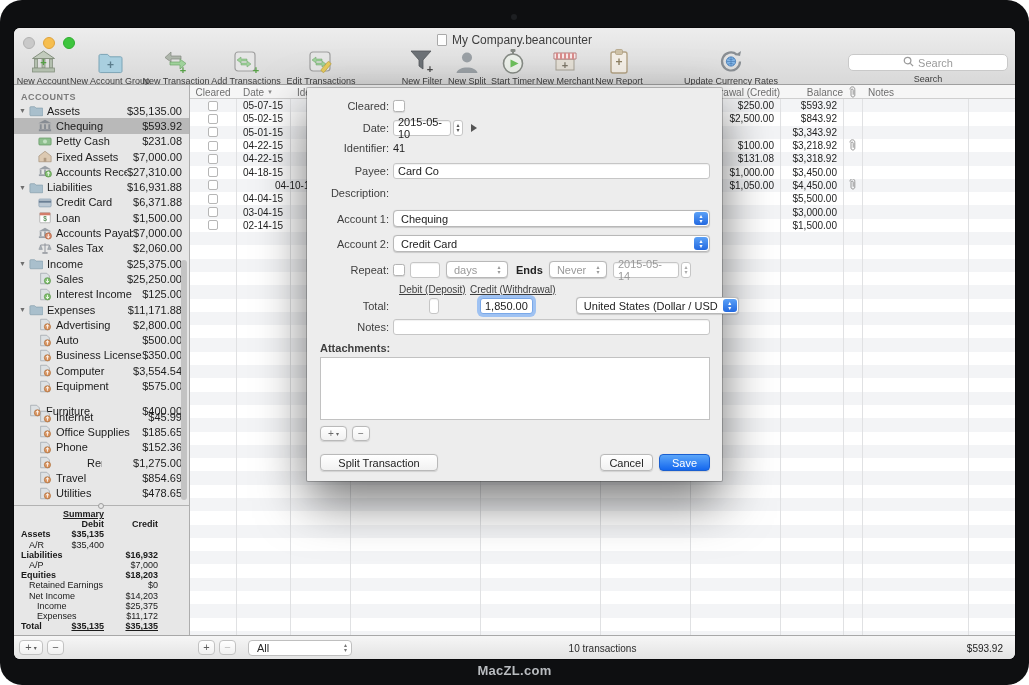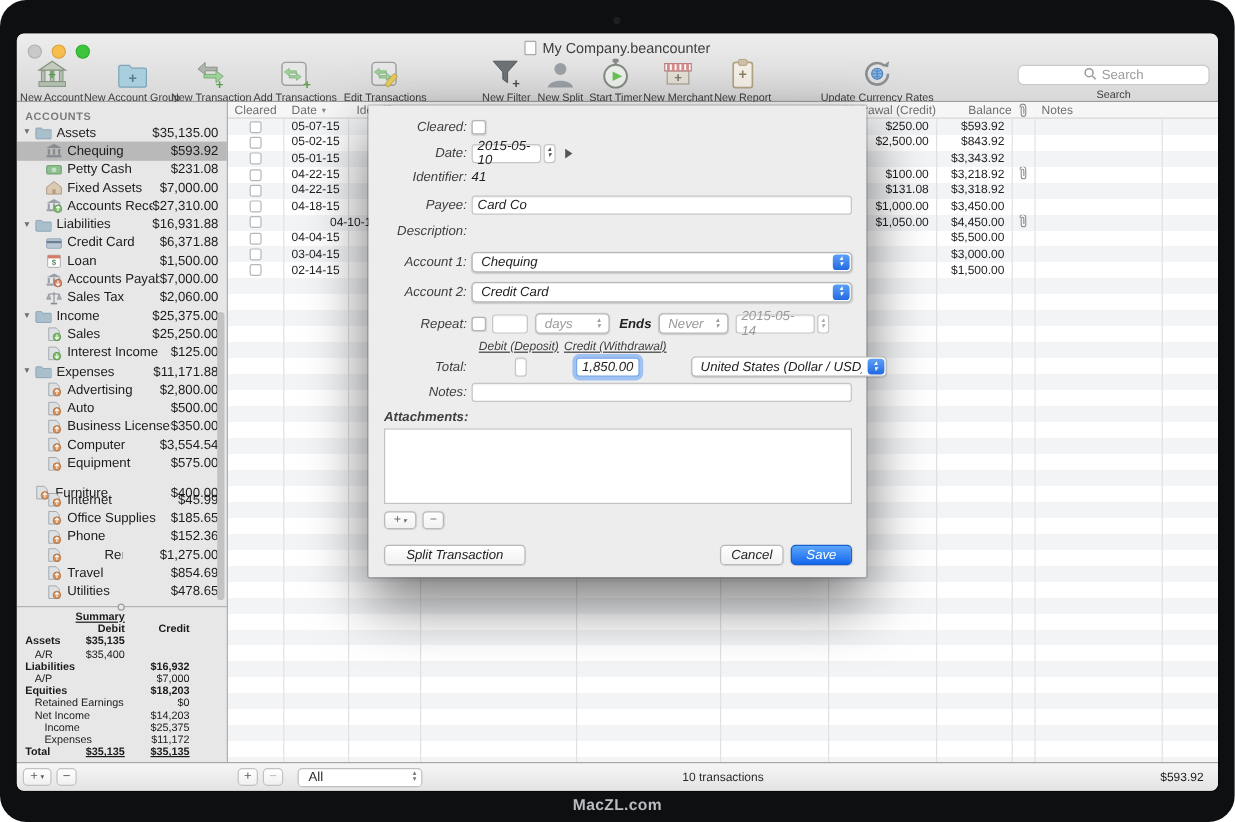--- a/index.html
+++ b/index.html
@@ -75,7 +75,7 @@
 
   
   .dialog { position:absolute; left:307px; top:88px; width:415px; height:393px; background:#ededed; border-radius:1px;
-            box-shadow:0 20px 50px rgba(0,0,0,.55), 0 0 0 1px rgba(0,0,0,.22); font-size:11px; color:#222;font-style:italic; }
+            box-shadow:0 20px 50px rgba(0,0,0,.55), 0 0 0 1px rgba(0,0,0,.22); font-size:11px; color:#222; }
   .drow { position:absolute; left:0; width:415px; display:flex; align-items:center; }
   .dlabel { width:82px; text-align:right; color:#3f3f3f; flex:none; margin-right:4px; }
   .tf { background:#fff; border:1px solid #c6c6c6; border-radius:3px; height:16px; font-size:11px; padding:0 4px; display:flex; align-items:center; box-shadow:inset 0 1px 1px rgba(0,0,0,.06); }

